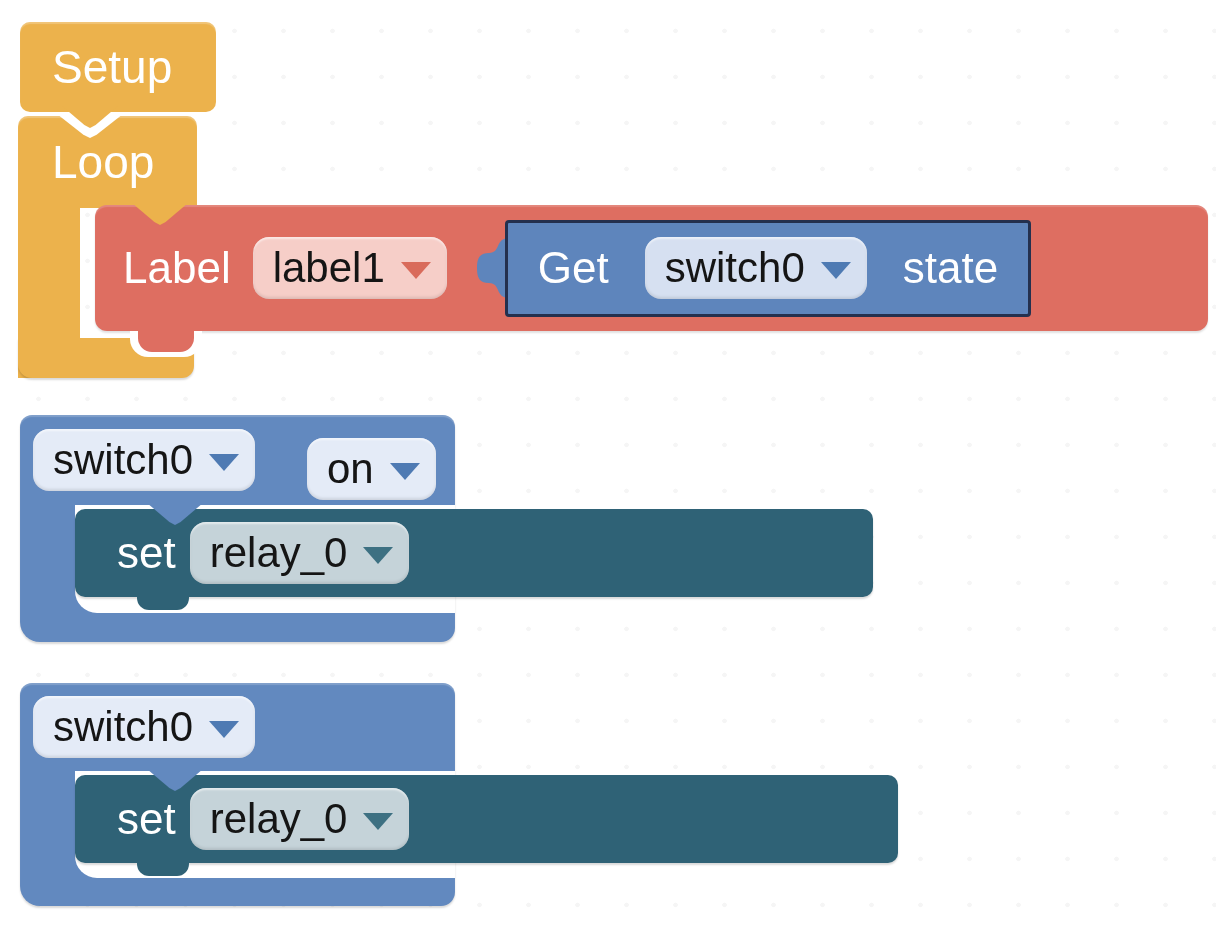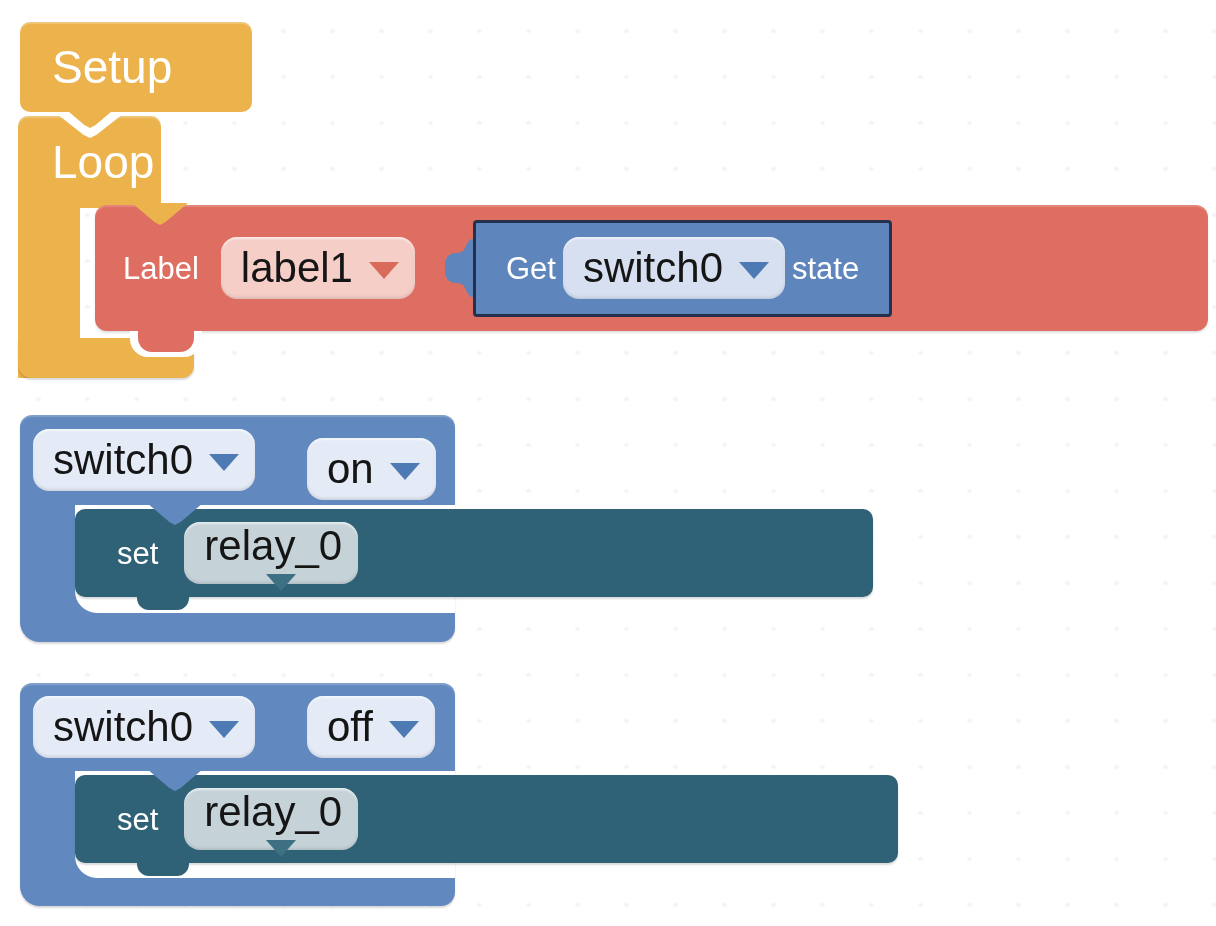--- a/index.html
+++ b/index.html
@@ -13,7 +13,7 @@
   .wtext{color:#fff;font-size:31px;line-height:1;white-space:nowrap;}
 
   
-  .setup-block{left:20px;top:22px;width:232px;height:90px;background:var(--yellow);
+  .setup-block{left:20px;top:22px;width:196px;height:90px;background:var(--yellow);
     border-radius:10px;display:flex;align-items:center;padding-left:32px;box-sizing:border-box;
     box-shadow:inset 0 2px 1px rgba(255,255,255,.25);}
   .setup-block .wtext,.loop-bar .wtext{font-size:46px;}

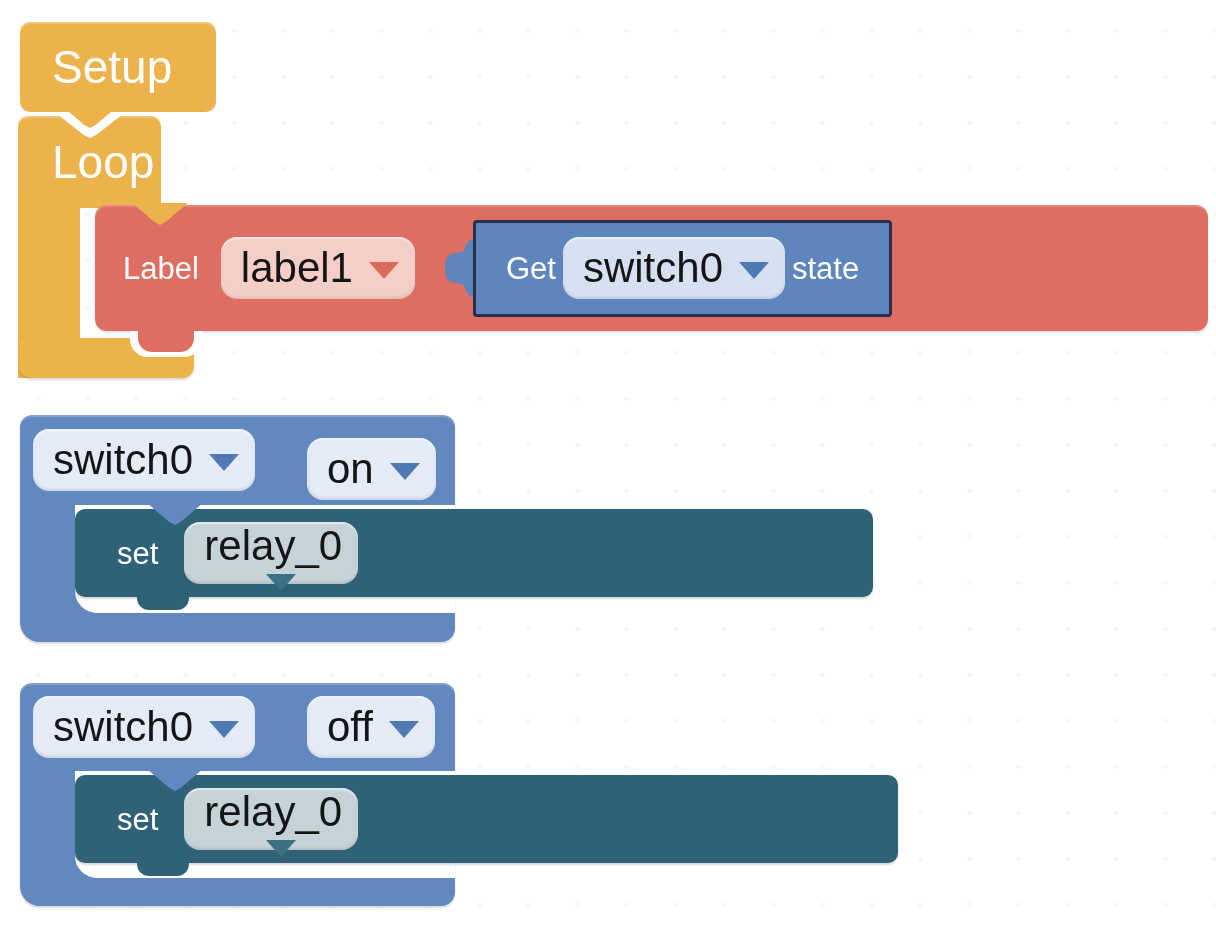--- a/index.html
+++ b/index.html
@@ -17,7 +17,7 @@
     border-radius:10px;display:flex;align-items:center;padding-left:32px;box-sizing:border-box;
     box-shadow:inset 0 2px 1px rgba(255,255,255,.25);}
   .setup-block .wtext,.loop-bar .wtext{font-size:46px;}
-  .loop-bar{left:18px;top:116px;width:143px;height:92px;background:var(--yellow);
+  .loop-bar{left:18px;top:116px;width:179px;height:92px;background:var(--yellow);
     border-radius:10px 10px 0 0;display:flex;align-items:center;padding-left:34px;box-sizing:border-box;
     box-shadow:inset 0 2px 1px rgba(255,255,255,.25);}
   .loop-col{left:18px;top:200px;width:62px;height:178px;background:var(--yellow);}

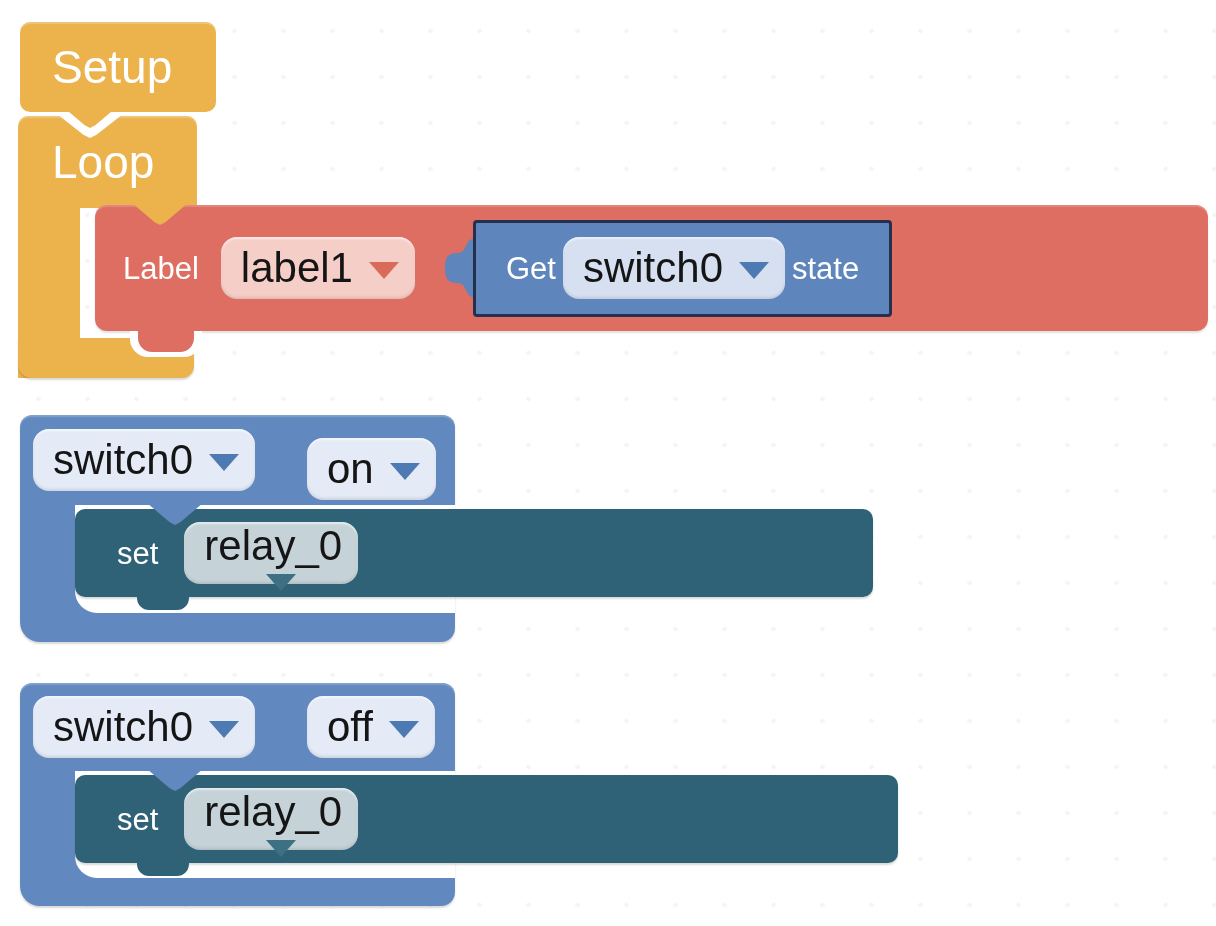--- a/index.html
+++ b/index.html
@@ -10,7 +10,7 @@
     background-size:49px 46px;background-position:14px 8px;
   }
   .abs{position:absolute;}
-  .wtext{color:#fff;font-size:31px;line-height:1;white-space:nowrap;}
+  .wtext{color:#fff;font-size:44px;line-height:1;white-space:nowrap;}
 
   
   .setup-block{left:20px;top:22px;width:196px;height:90px;background:var(--yellow);

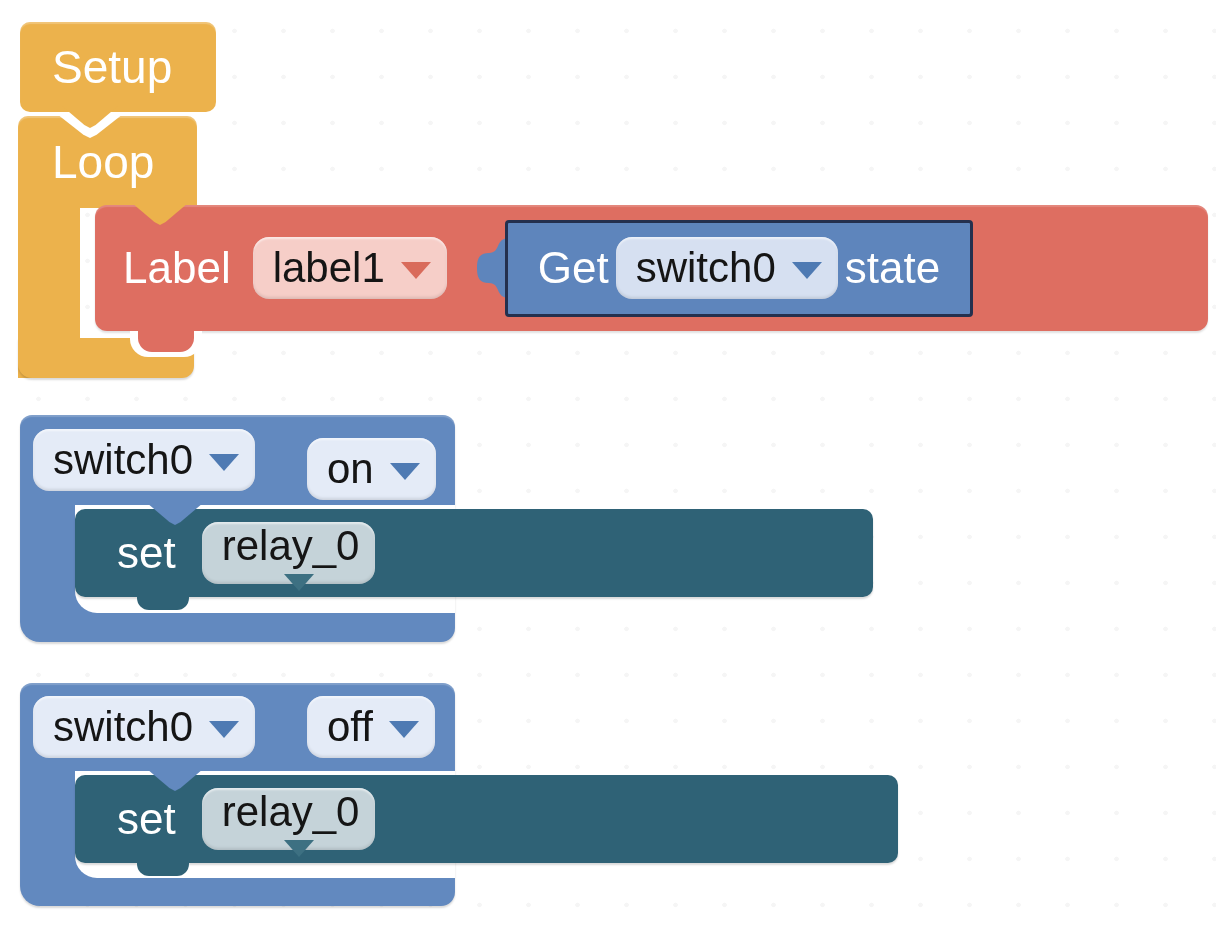--- a/index.html
+++ b/index.html
@@ -42,7 +42,7 @@
 
   
   .get-block{display:flex;align-items:center;height:97px;background:var(--blue);
-    border:3px solid var(--get-border);border-radius:4px;padding:0 30px;gap:7px;box-sizing:border-box;}
+    border:3px solid var(--get-border);border-radius:4px;padding:0 30px;gap:36px;box-sizing:border-box;}
 
   
   .pill{display:inline-flex;align-items:center;height:62px;border-radius:16px;

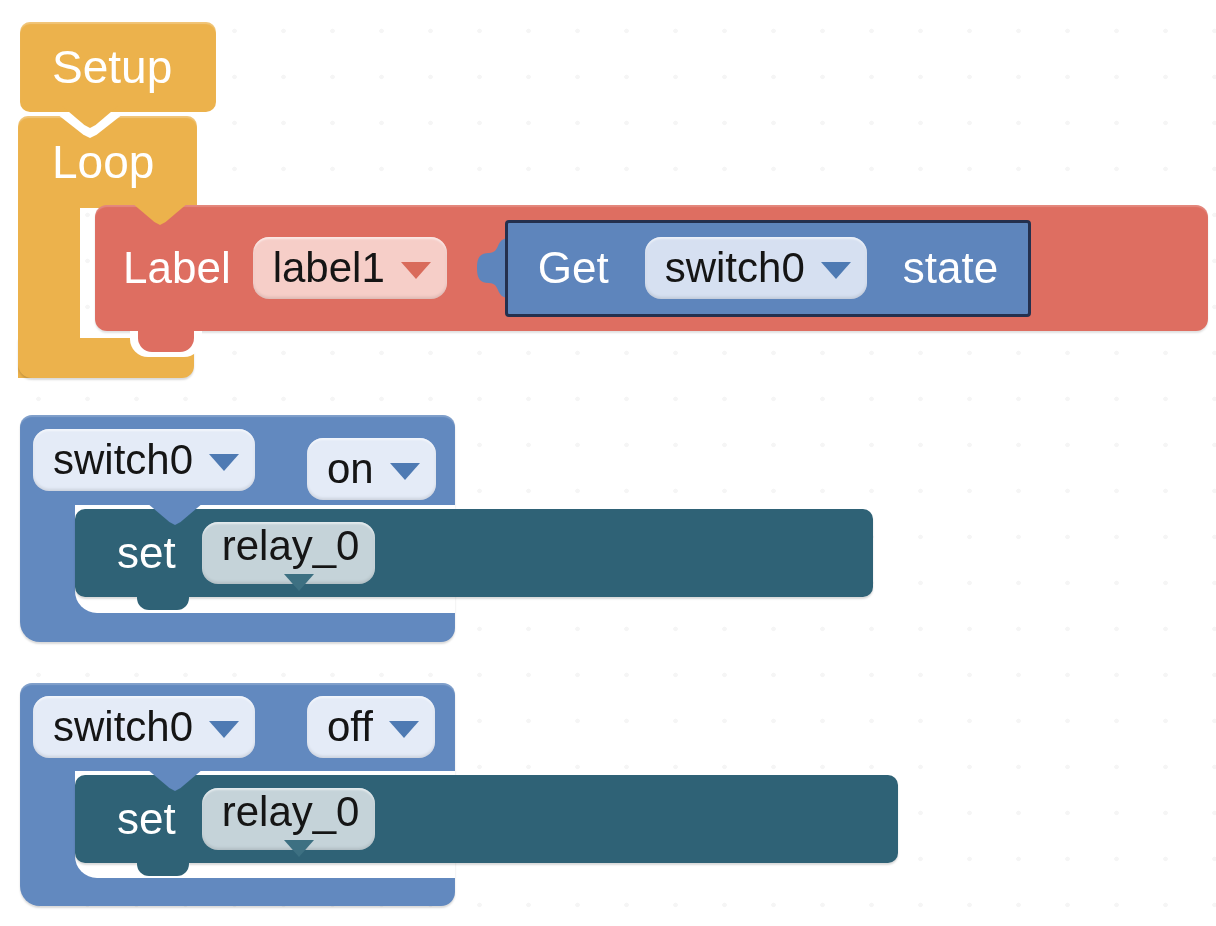--- a/index.html
+++ b/index.html
@@ -62,7 +62,7 @@
 
   
   .teal-block{left:75px;height:88px;background:var(--teal);border-radius:10px;
-    display:flex;align-items:center;padding-left:42px;gap:26px;box-sizing:border-box;
+    display:flex;align-items:center;padding-left:42px;gap:14px;box-sizing:border-box;
     box-shadow:0 2px 2px rgba(0,0,0,.15);}
 </style>
 </head>

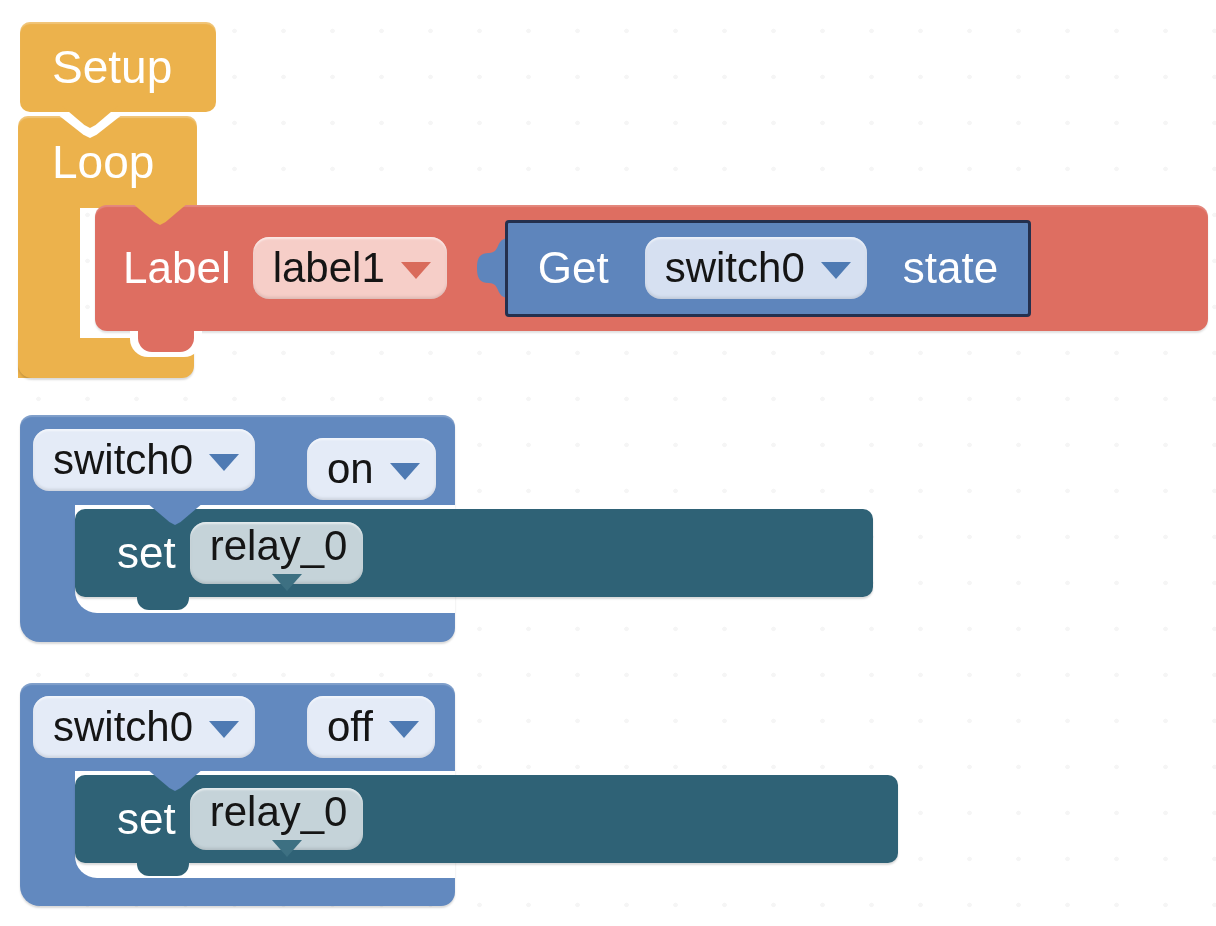--- a/index.html
+++ b/index.html
@@ -53,7 +53,7 @@
   .pill-red{background:var(--red-pill);}   .pill-red .arrow{border-top-color:var(--red-arrow);}
   .pill-blue{background:var(--blue-pill);} .pill-blue .arrow{border-top-color:var(--blue-arrow);}
   .pill-lblue{background:var(--blue-pill-light);} .pill-lblue .arrow{border-top-color:var(--blue-arrow);}
-  .pill-teal{background:var(--teal-pill);flex-direction:column;} .pill-teal .arrow{border-top-color:var(--teal-arrow);}
+  .pill-teal{background:var(--teal-pill);} .pill-teal .arrow{border-top-color:var(--teal-arrow);}
 
   
   .wrap-block{left:20px;width:435px;height:227px;background:var(--blue-light);

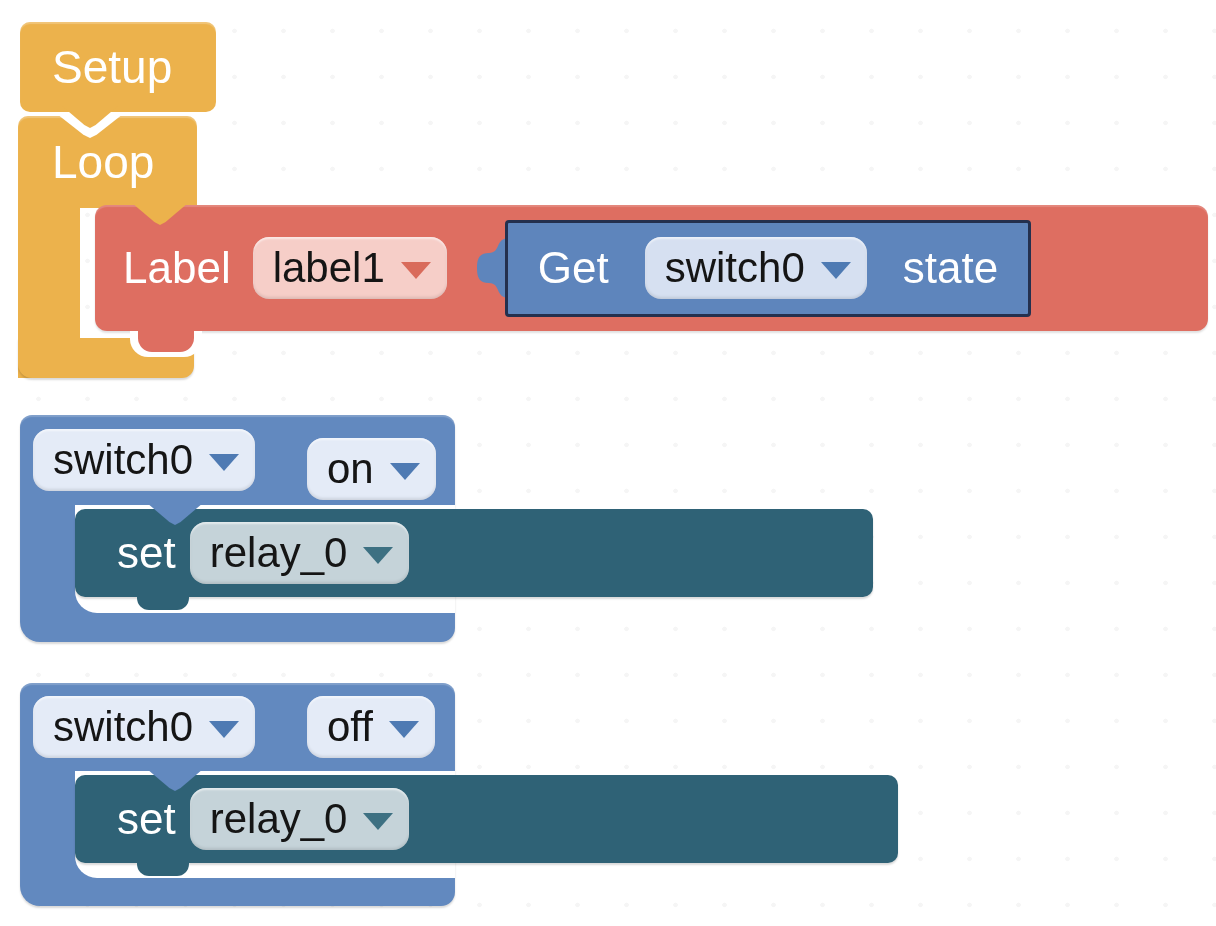--- a/index.html
+++ b/index.html
@@ -137,10 +137,6 @@
     <span>switch0</span>
     <span class="arrow"></span>
   </div>
-  <div class="abs pill pill-lblue" style="left:307px;top:696px;">
-    <span>off</span>
-    <span class="arrow"></span>
-  </div>
   <div class="abs teal-block" style="top:775px;width:823px;">
     <span class="wtext">set</span>
     <div class="pill pill-teal">

